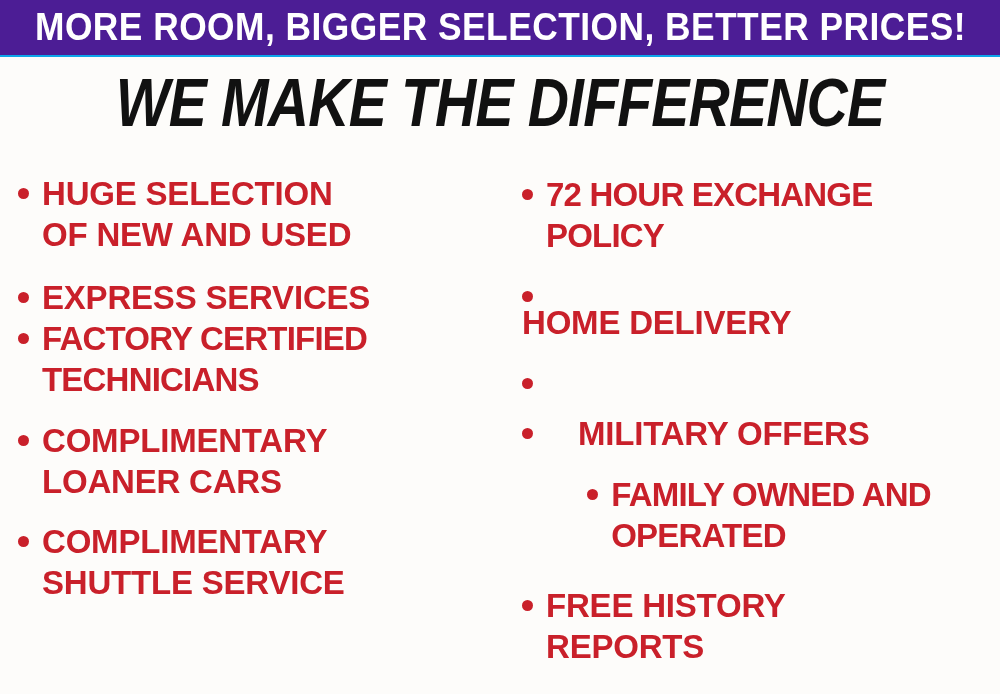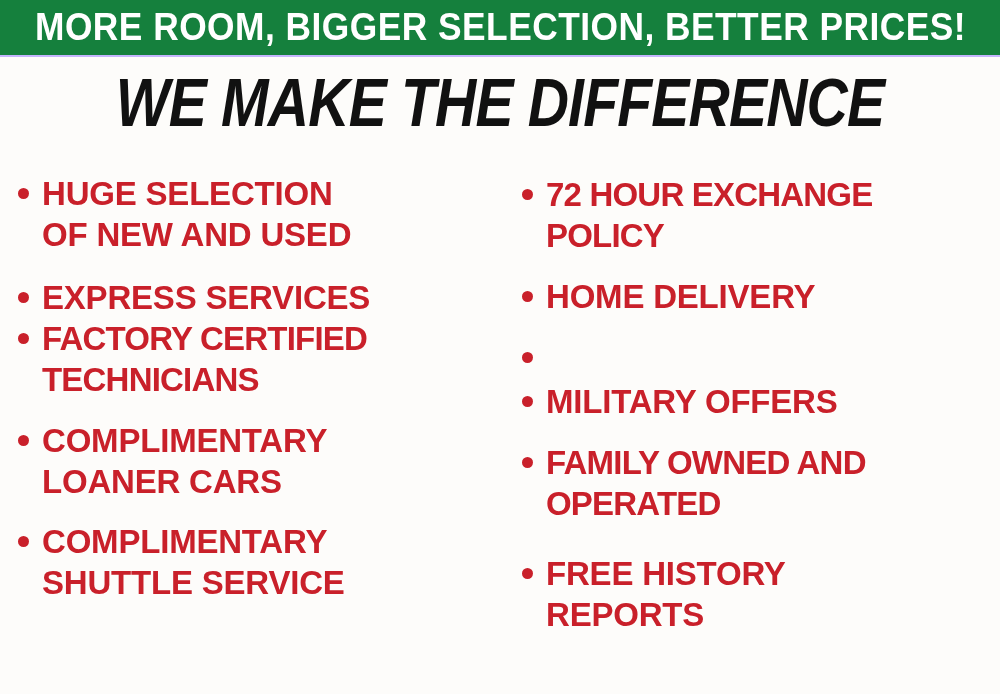--- a/index.html
+++ b/index.html
@@ -28,8 +28,8 @@
     top: 0;
     width: 1000px;
     height: 57px;
-    background: #15803d;
-    border-bottom: 2px solid #c4b5fd;
+    background: #4c1d95;
+    border-bottom: 2px solid #0ea5e9;
     box-sizing: border-box;
   }
   .banner-text {

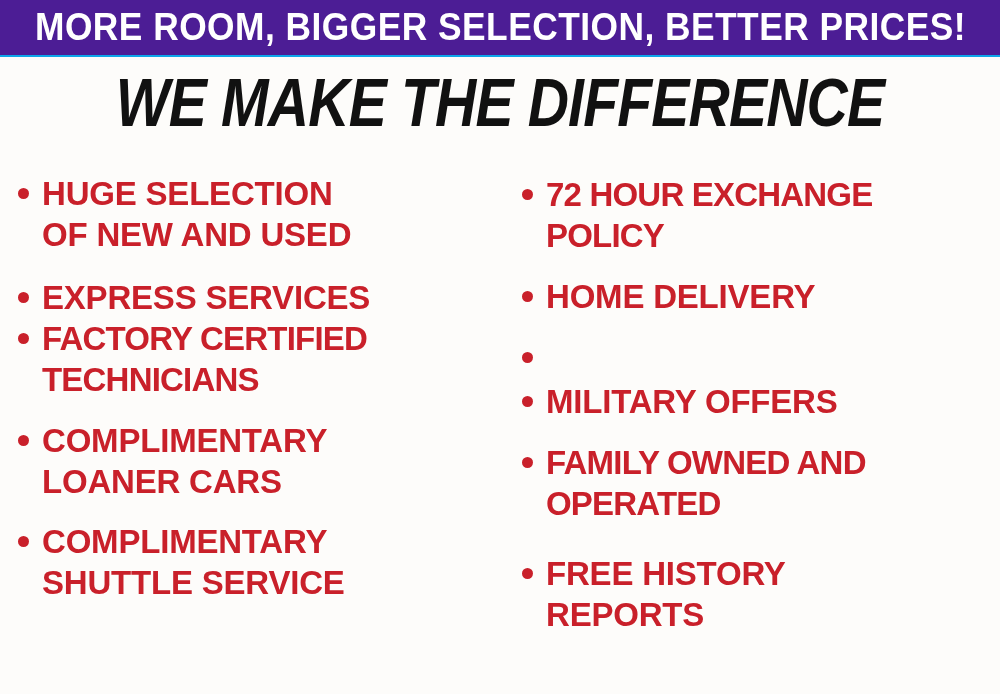--- a/index.html
+++ b/index.html
@@ -130,7 +130,7 @@
   .col-left  .bullet-row.i4 { margin-top: 19px; }
 
   .col-right .bullet-row.i0 { margin-top: 14px; }
-  .col-right .bullet-row.i1 { margin-top: 20px; }
+  .col-right .bullet-row.i1 { margin-top: 20px; flex-direction: column; }
   .col-right .bullet-row.i2 { margin-top: 20px; }
   .col-right .bullet-row.i3 { margin-top: 18px; }
   .col-right .bullet-row.i4 { margin-top: 20px; }

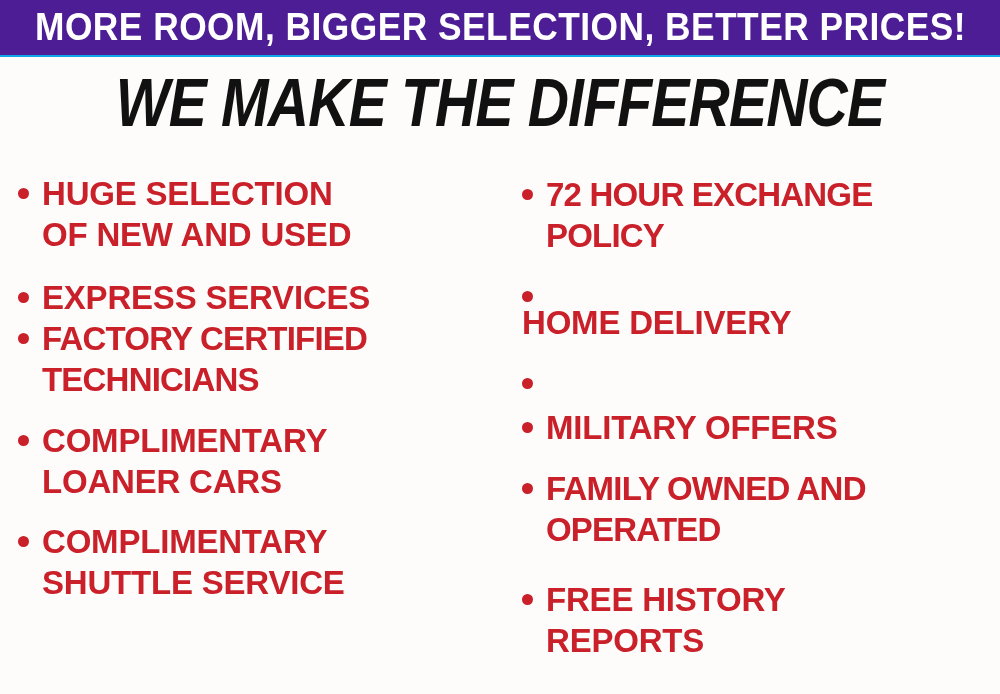--- a/index.html
+++ b/index.html
@@ -132,7 +132,7 @@
   .col-right .bullet-row.i0 { margin-top: 14px; }
   .col-right .bullet-row.i1 { margin-top: 20px; flex-direction: column; }
   .col-right .bullet-row.i2 { margin-top: 20px; }
-  .col-right .bullet-row.i3 { margin-top: 18px; }
+  .col-right .bullet-row.i3 { margin-top: 24px; gap: 32px; }
   .col-right .bullet-row.i4 { margin-top: 20px; }
   .col-right .bullet-row.i5 { margin-top: 29px; }
 </style>

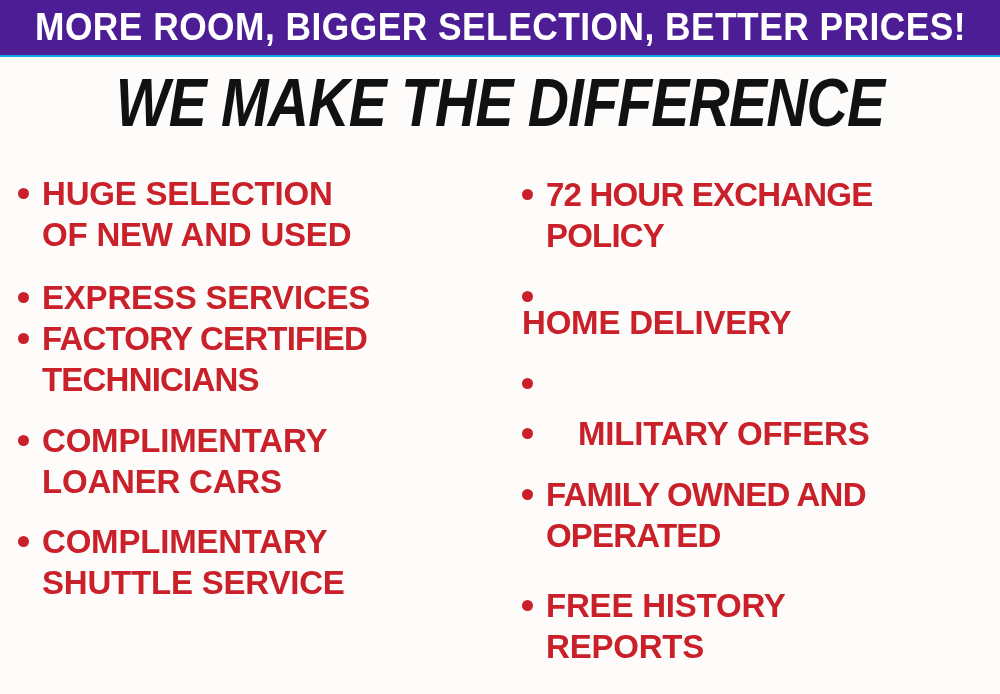--- a/index.html
+++ b/index.html
@@ -133,7 +133,7 @@
   .col-right .bullet-row.i1 { margin-top: 20px; flex-direction: column; }
   .col-right .bullet-row.i2 { margin-top: 20px; }
   .col-right .bullet-row.i3 { margin-top: 24px; gap: 32px; }
-  .col-right .bullet-row.i4 { margin-top: 20px; }
+  .col-right .bullet-row.i4 { margin-top: 20px; justify-content: center; }
   .col-right .bullet-row.i5 { margin-top: 29px; }
 </style>
 </head>

